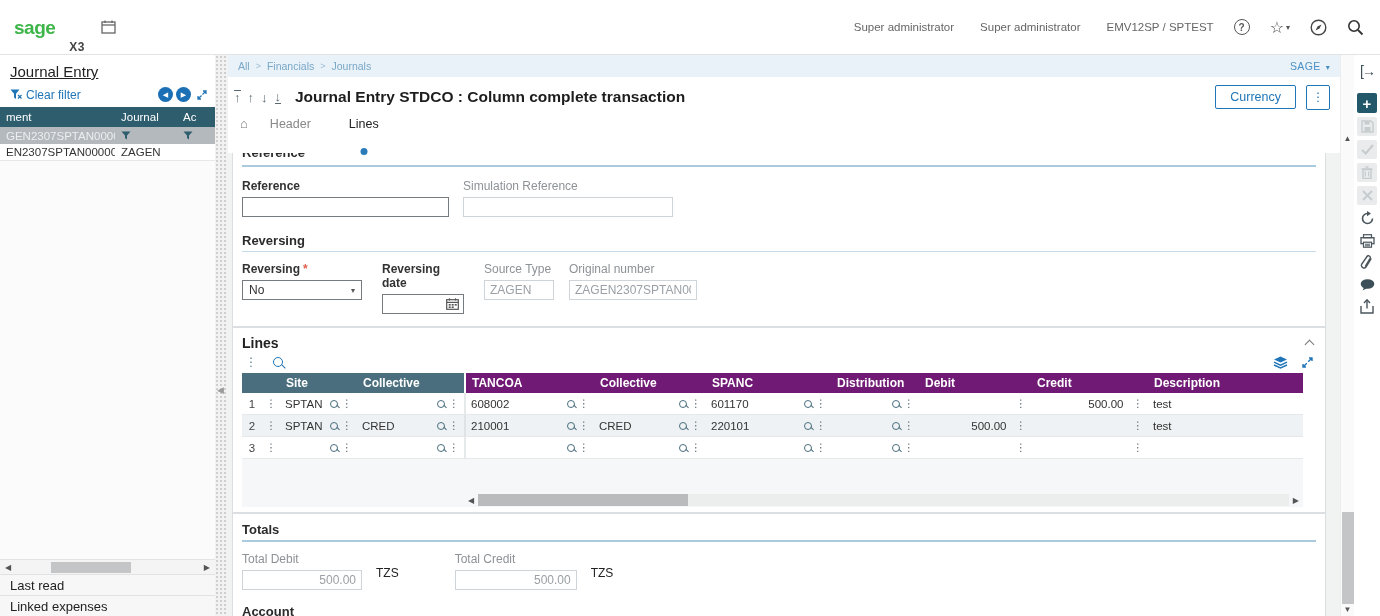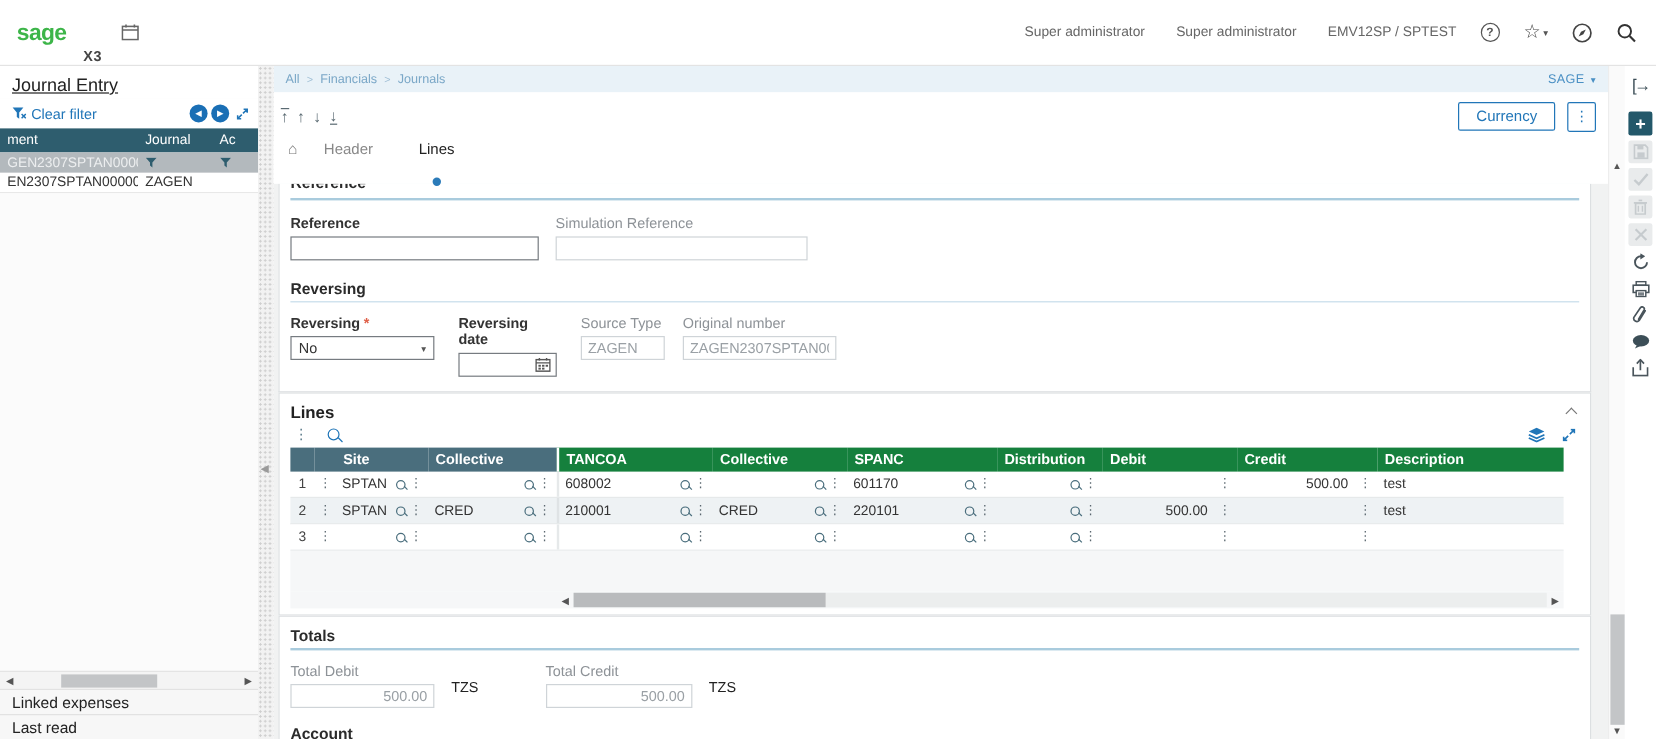--- a/index.html
+++ b/index.html
@@ -267,6 +267,7 @@
           <span>↓</span>
           <span class="barbot">↓</span>
         </span>
+        <span class="pg-title">Journal Entry STDCO : Column complete transaction</span>
         <span class="sp"></span>
         <button class="btn-outline">Currency</button>
         <button class="btn-kebab">⋮</button>

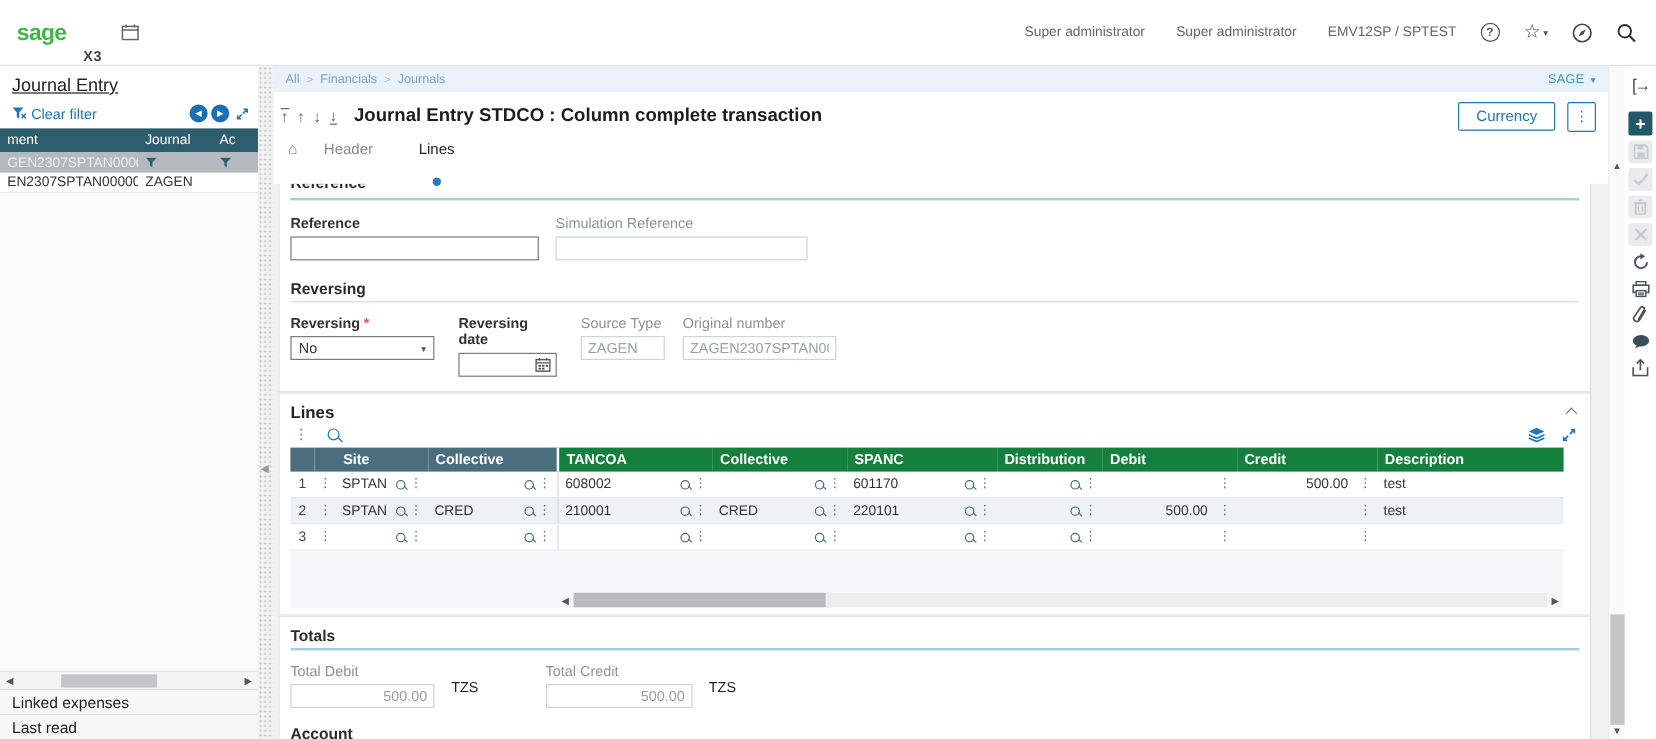--- a/index.html
+++ b/index.html
@@ -106,7 +106,7 @@
 
   .grid-wrap { margin:0 22px 0 9px; }
   .grow { display:grid; grid-template-columns:20px 18px 77px 107px 130px 112px 125px 88px 112px 117px minmax(120px,1fr); align-items:stretch; }
-  .gh { background:#15803d; color:#fff; font-size:12px; font-weight:bold; height:20px; display:flex; align-items:center; padding:0 6px; white-space:nowrap; }
+  .gh { background:#701a75; color:#fff; font-size:12px; font-weight:bold; height:20px; display:flex; align-items:center; padding:0 6px; white-space:nowrap; }
   .gh.frz { background:#4a6e7d; }
   .bstart { border-left:2px solid #fff; }
   .gr { background:#fff; border-bottom:1px solid #e6e9ea; }

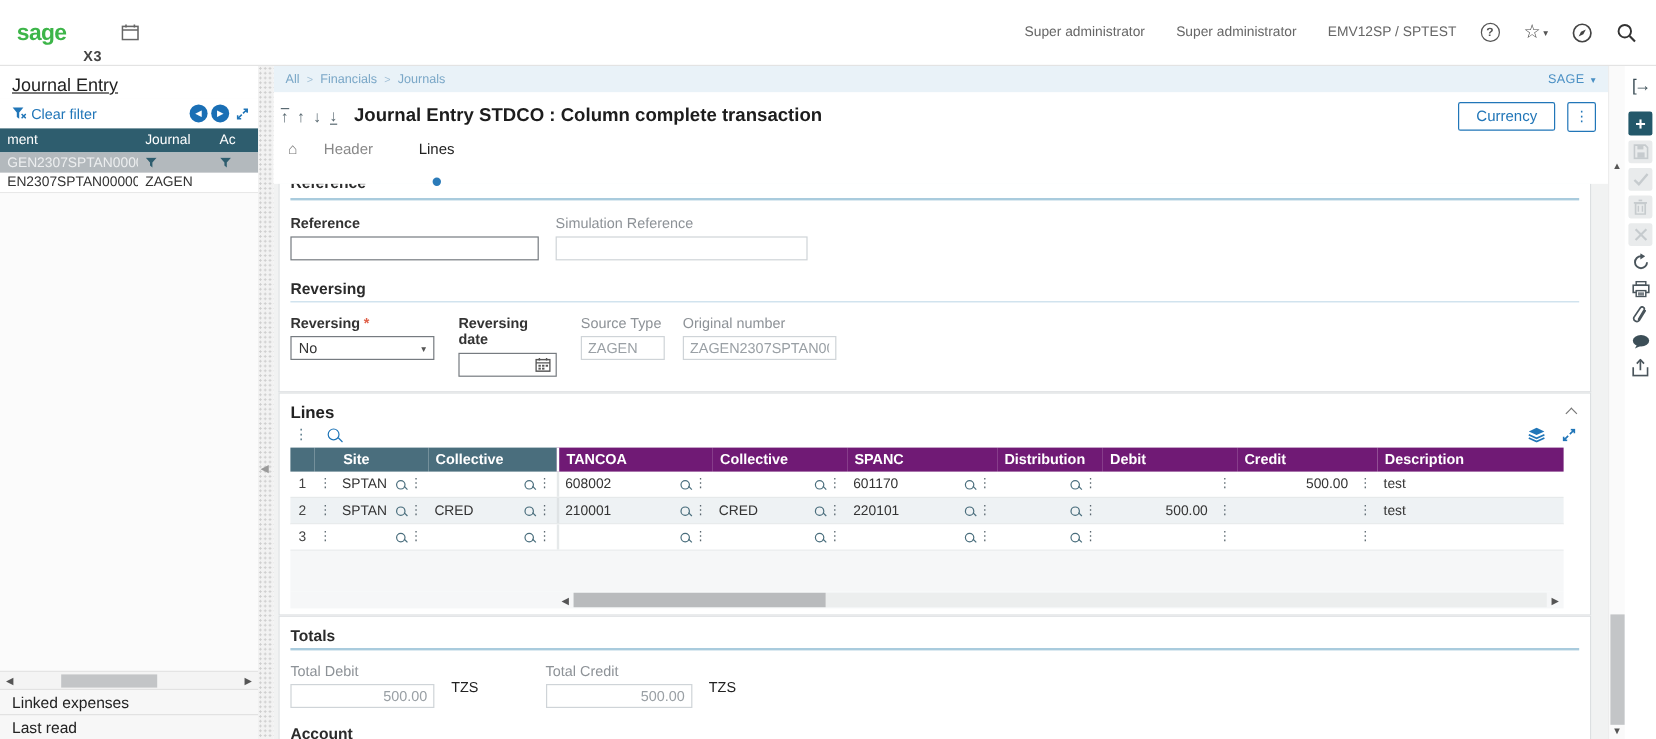--- a/index.html
+++ b/index.html
@@ -240,8 +240,8 @@
           </span>
         <span class="arr">▶</span>
       </div>
+      <div class="lp-item">Last read</div>
       <div class="lp-item">Linked expenses</div>
-      <div class="lp-item">Last read</div>
     </div>
 
     <div class="divider">

